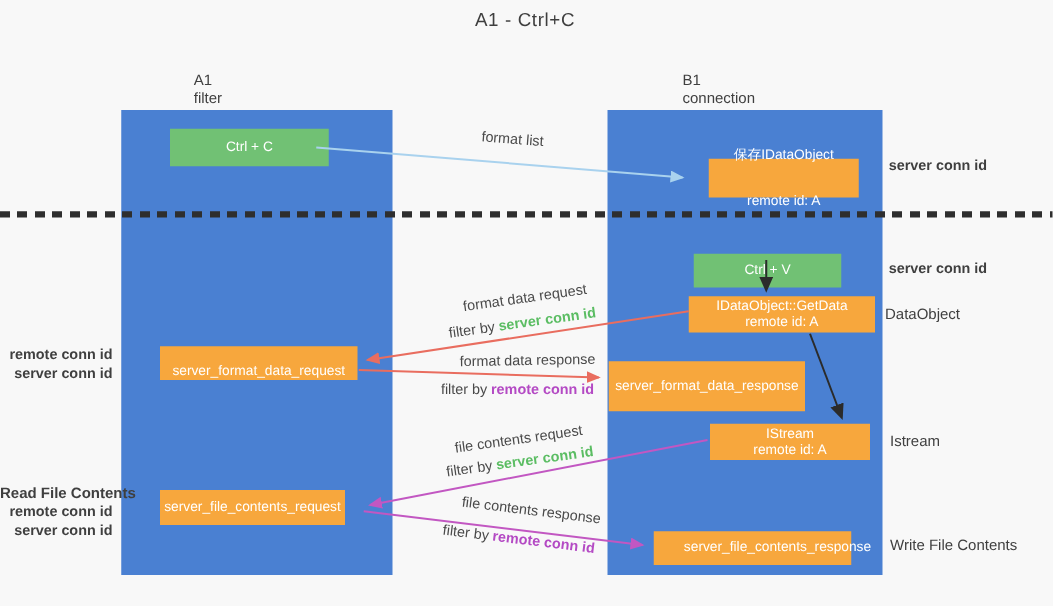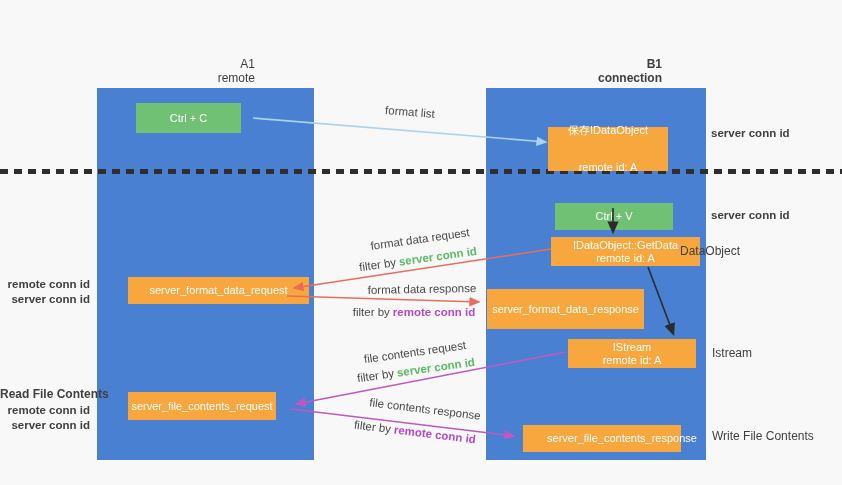--- a/index.html
+++ b/index.html
@@ -46,6 +46,7 @@
 <body>
 
 <div class="abs title">
+  <div>A1 - Ctrl+C</div>
 </div>
 
 <div class="abs lane-header" style="left:155px;top:57px;width:100px;">

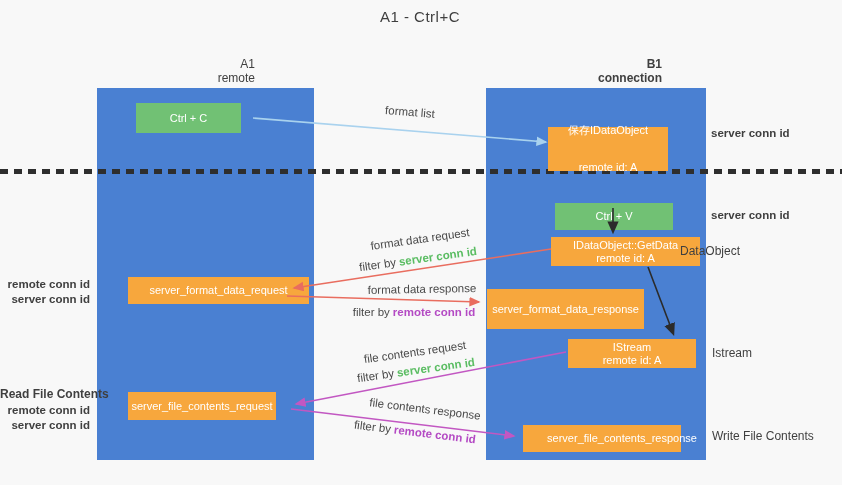--- a/index.html
+++ b/index.html
@@ -15,7 +15,7 @@
     font-size:15px;line-height:22px;color:#3f3f3f;letter-spacing:.5px;
   }
   .lane-header{
-    text-align:right;font-size:12px;line-height:14px;color:#404040;
+    text-align:left;font-size:12px;line-height:14px;color:#404040;
   }
   .lane{
     background:#4a80d2;

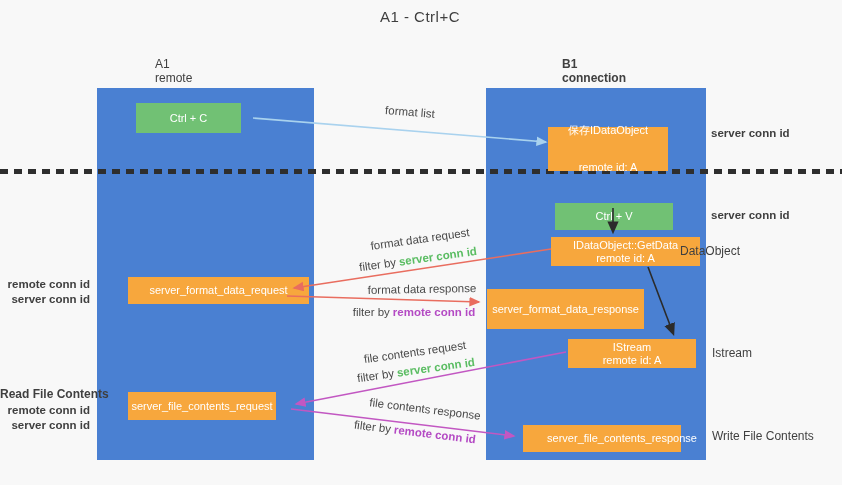--- a/index.html
+++ b/index.html
@@ -53,7 +53,7 @@
   <div>A1</div>
   <div>remote</div>
 </div>
-<div class="abs lane-header" style="left:562px;top:57px;width:100px;font-weight:bold;">
+<div class="abs lane-header" style="left:546px;top:57px;width:100px;">
   <div>B1</div>
   <div>connection</div>
 </div>

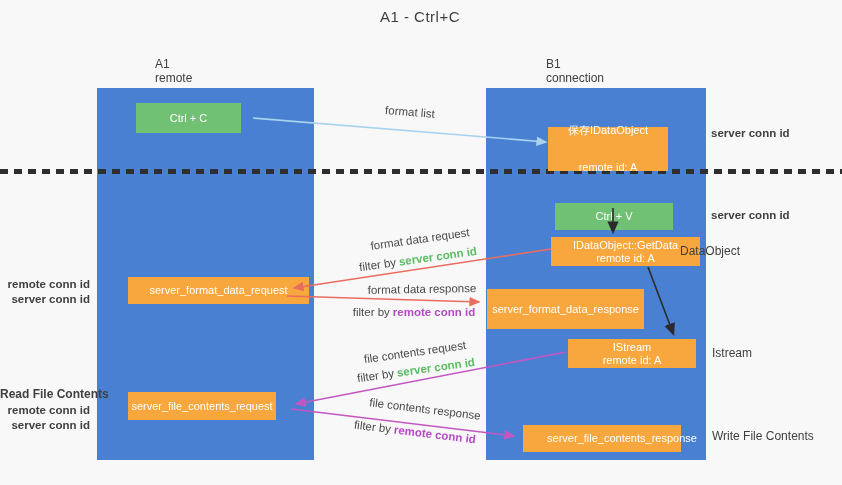--- a/index.html
+++ b/index.html
@@ -51,7 +51,7 @@
 
 <div class="abs lane-header" style="left:155px;top:57px;width:100px;">
   <div>A1</div>
-  <div>remote</div>
+  <div>filter</div>
 </div>
 <div class="abs lane-header" style="left:546px;top:57px;width:100px;">
   <div>B1</div>

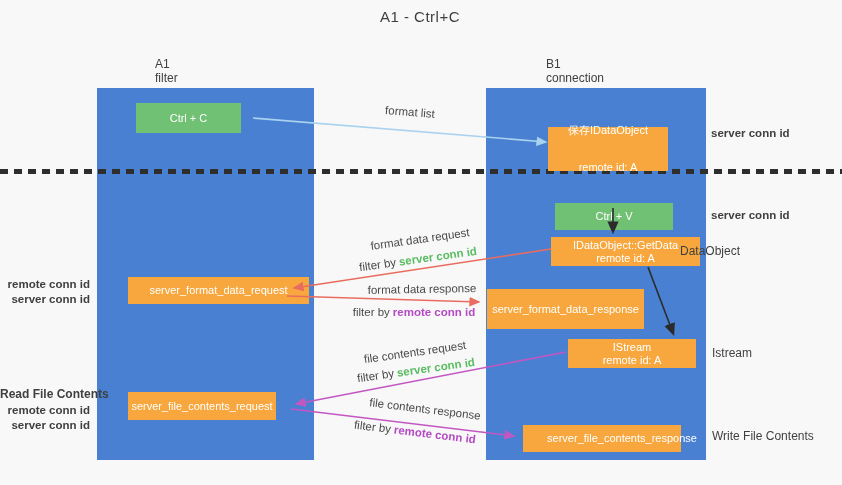--- a/index.html
+++ b/index.html
@@ -63,7 +63,7 @@
 
 <div class="abs separator"></div>
 
-<div class="abs node green" style="left:136px;top:103px;width:105px;height:30px;">
+<div class="abs node green" style="left:136px;top:103px;width:127px;height:30px;">
   <div>Ctrl + C</div>
 </div>
 

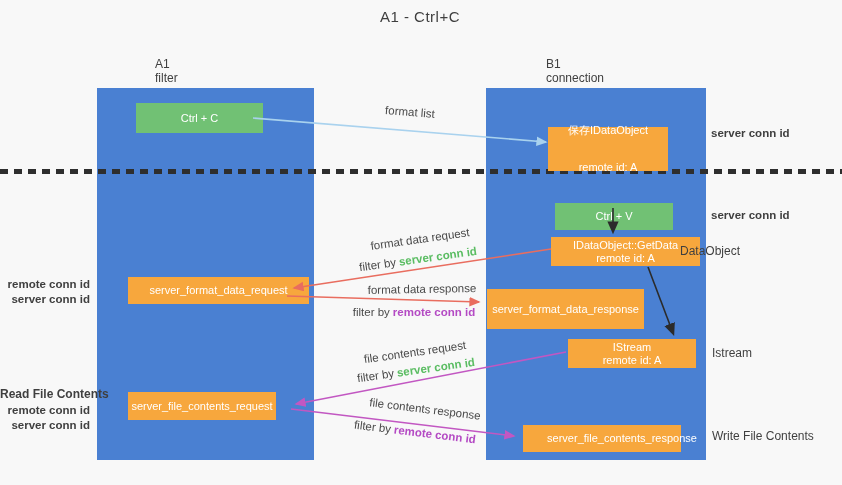--- a/index.html
+++ b/index.html
@@ -67,7 +67,7 @@
   <div>Ctrl + C</div>
 </div>
 
-<div class="abs node orange" style="left:548px;top:127px;width:120px;height:44px;gap:24px;">
+<div class="abs node orange" style="left:567px;top:127px;width:120px;height:31px;gap:24px;">
   <div>保存IDataObject</div>
   <div>remote id: A</div>
 </div>

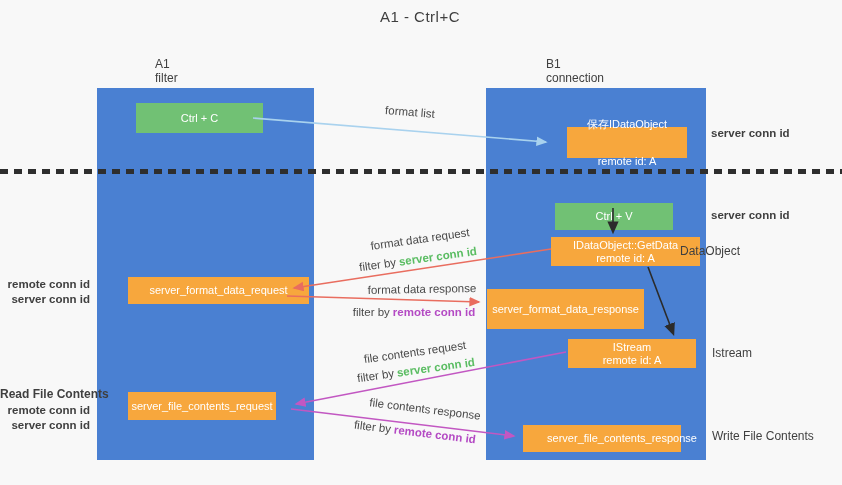--- a/index.html
+++ b/index.html
@@ -140,7 +140,7 @@
 <div class="abs side-label small txt-green" style="left:711px;top:209px;">
   <span>server conn id</span>
 </div>
-<div class="abs side-label" style="left:680px;top:244px;">
+<div class="abs side-label" style="left:708px;top:244px;">
   <span>DataObject</span>
 </div>
 <div class="abs side-label" style="left:712px;top:346px;">

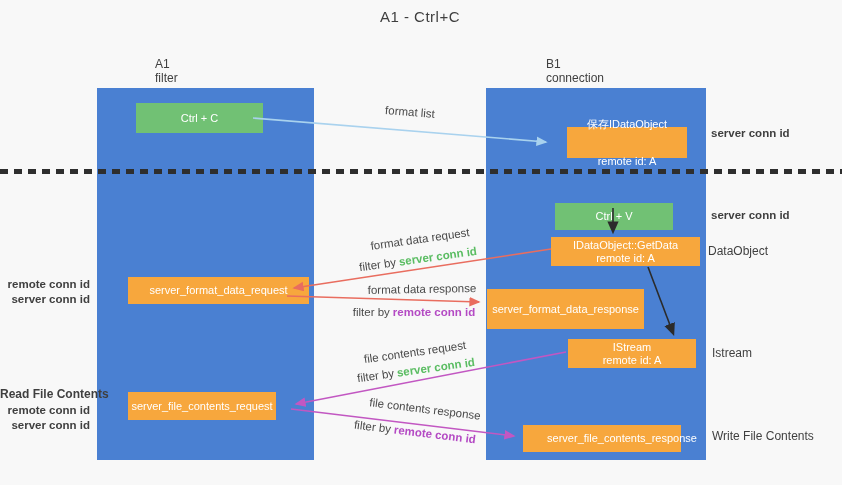--- a/index.html
+++ b/index.html
@@ -81,7 +81,7 @@
   <div>remote id: A</div>
 </div>
 
-<div class="abs node orange" style="left:128px;top:277px;width:181px;height:27px;">
+<div class="abs node orange" style="left:128px;top:277px;width:158px;height:27px;justify-content:flex-end;">
   <div>server_format_data_request</div>
 </div>
 

